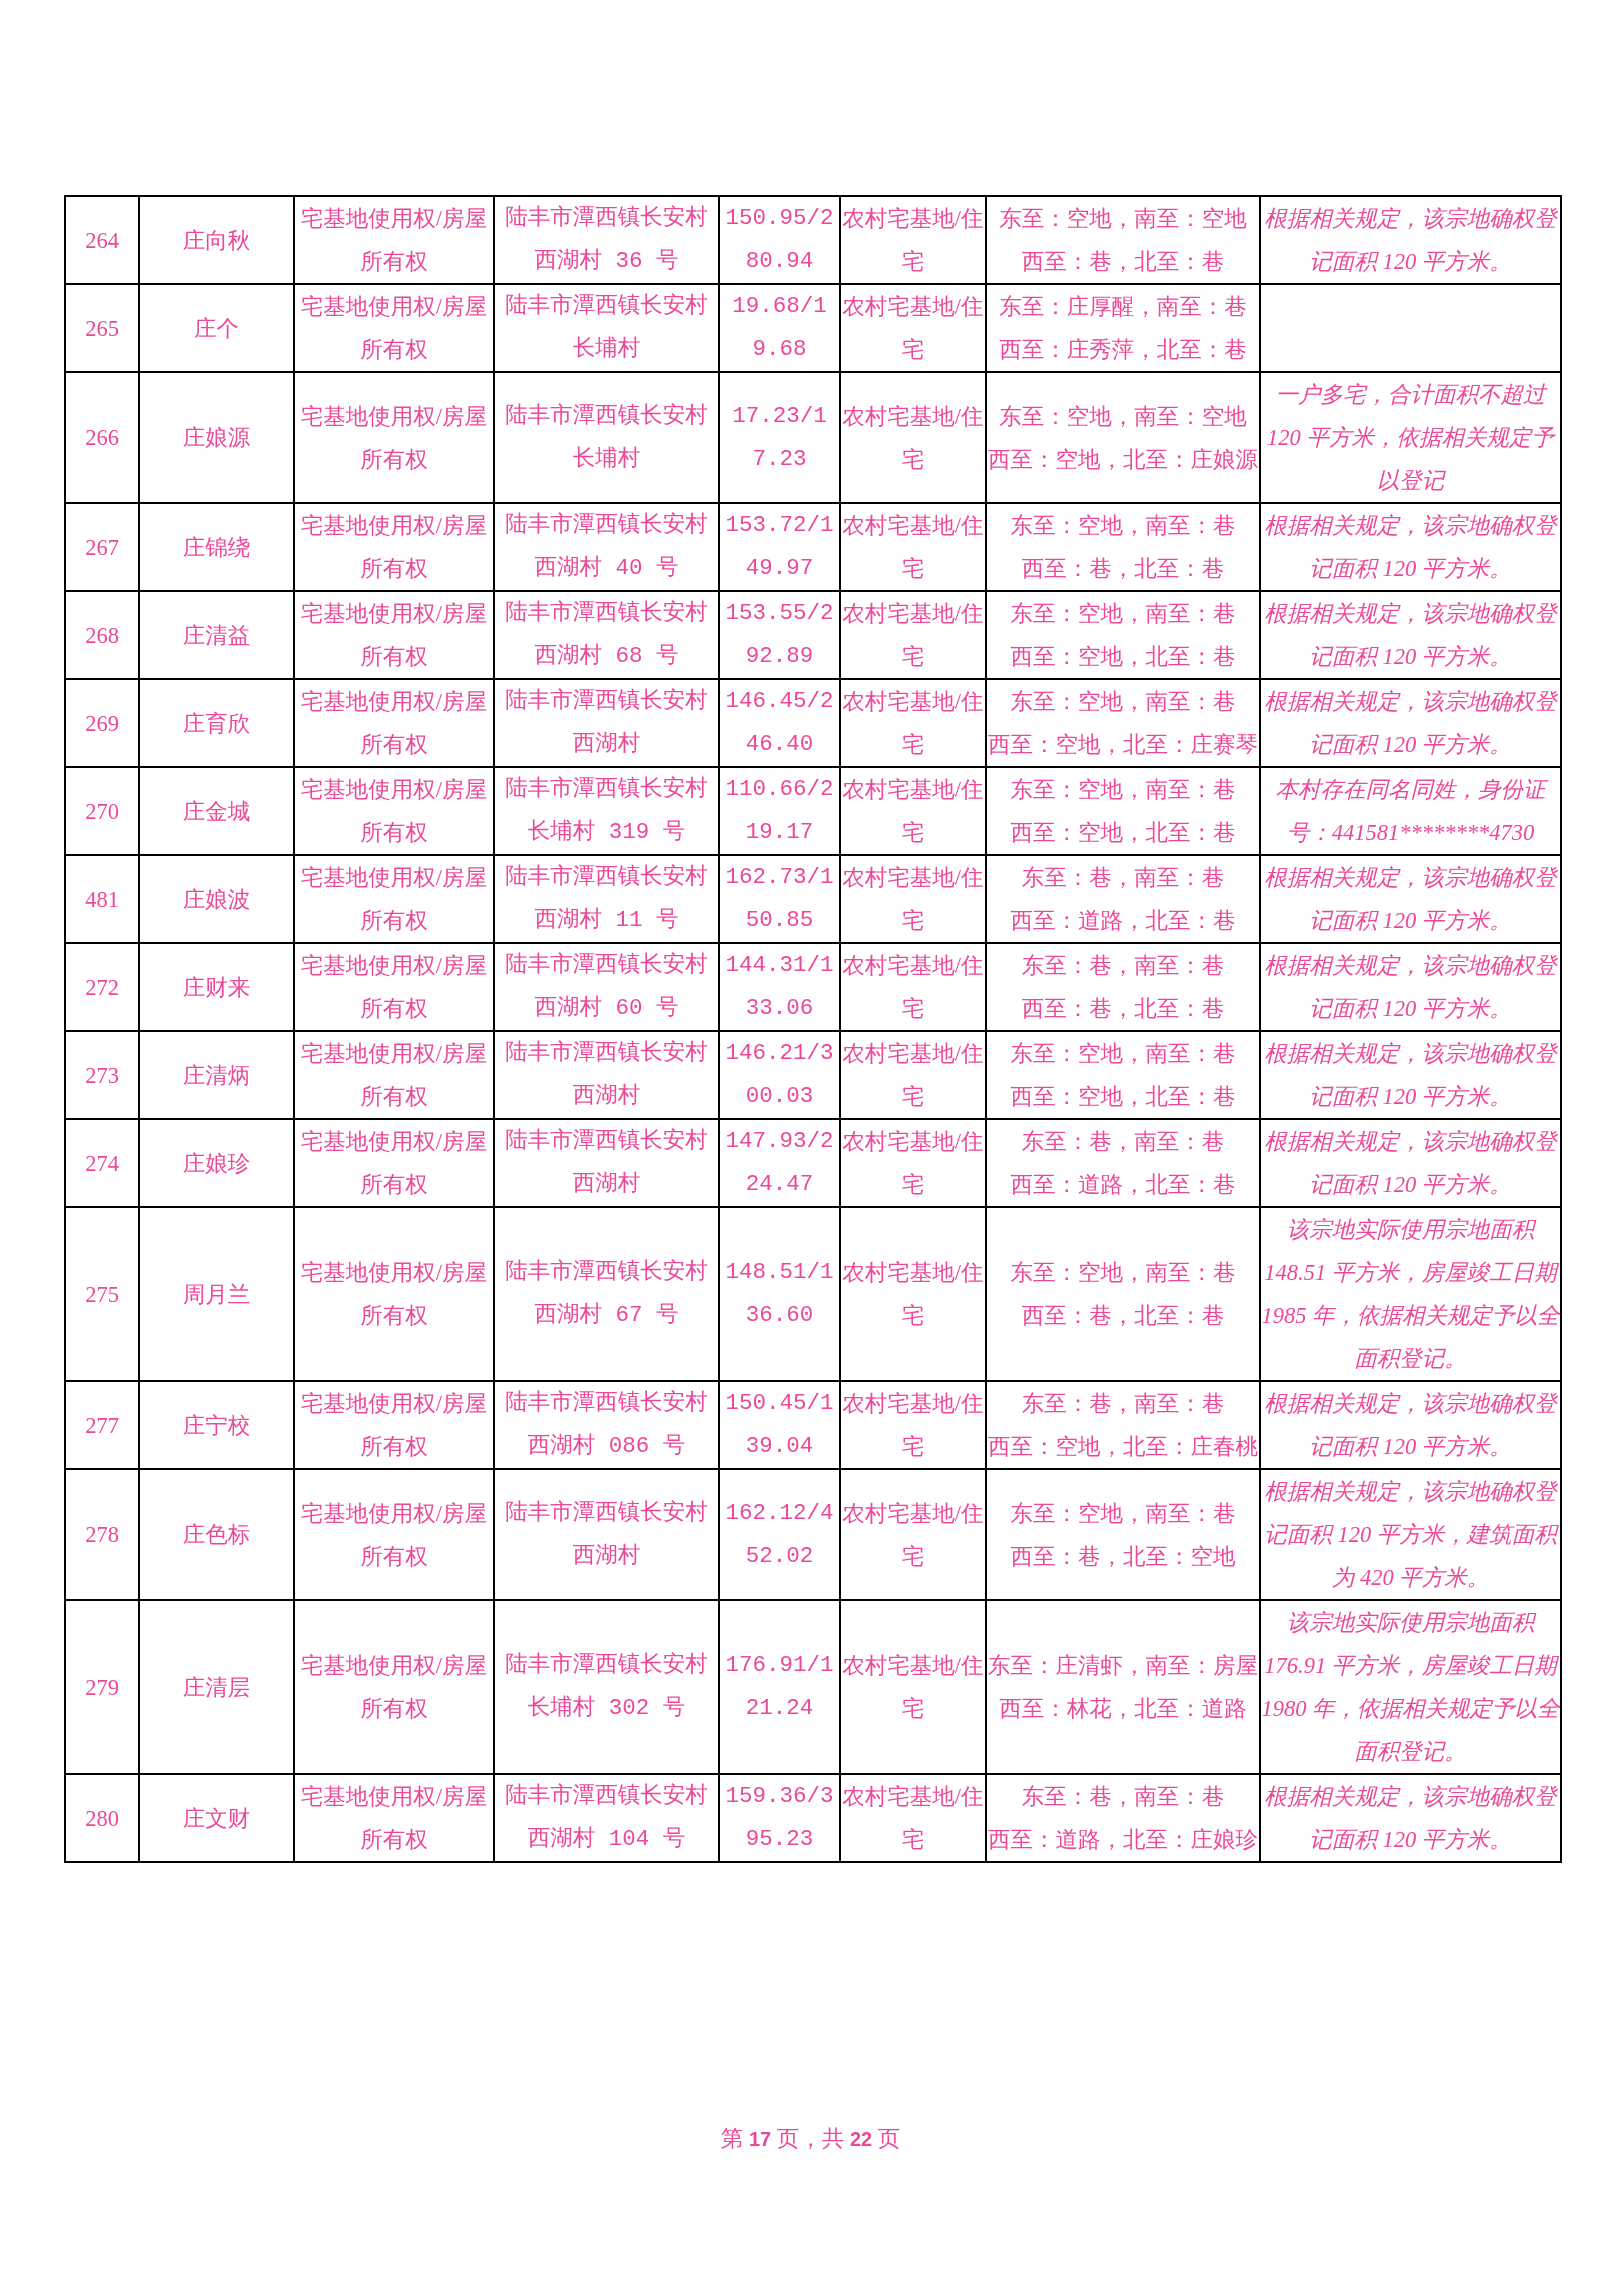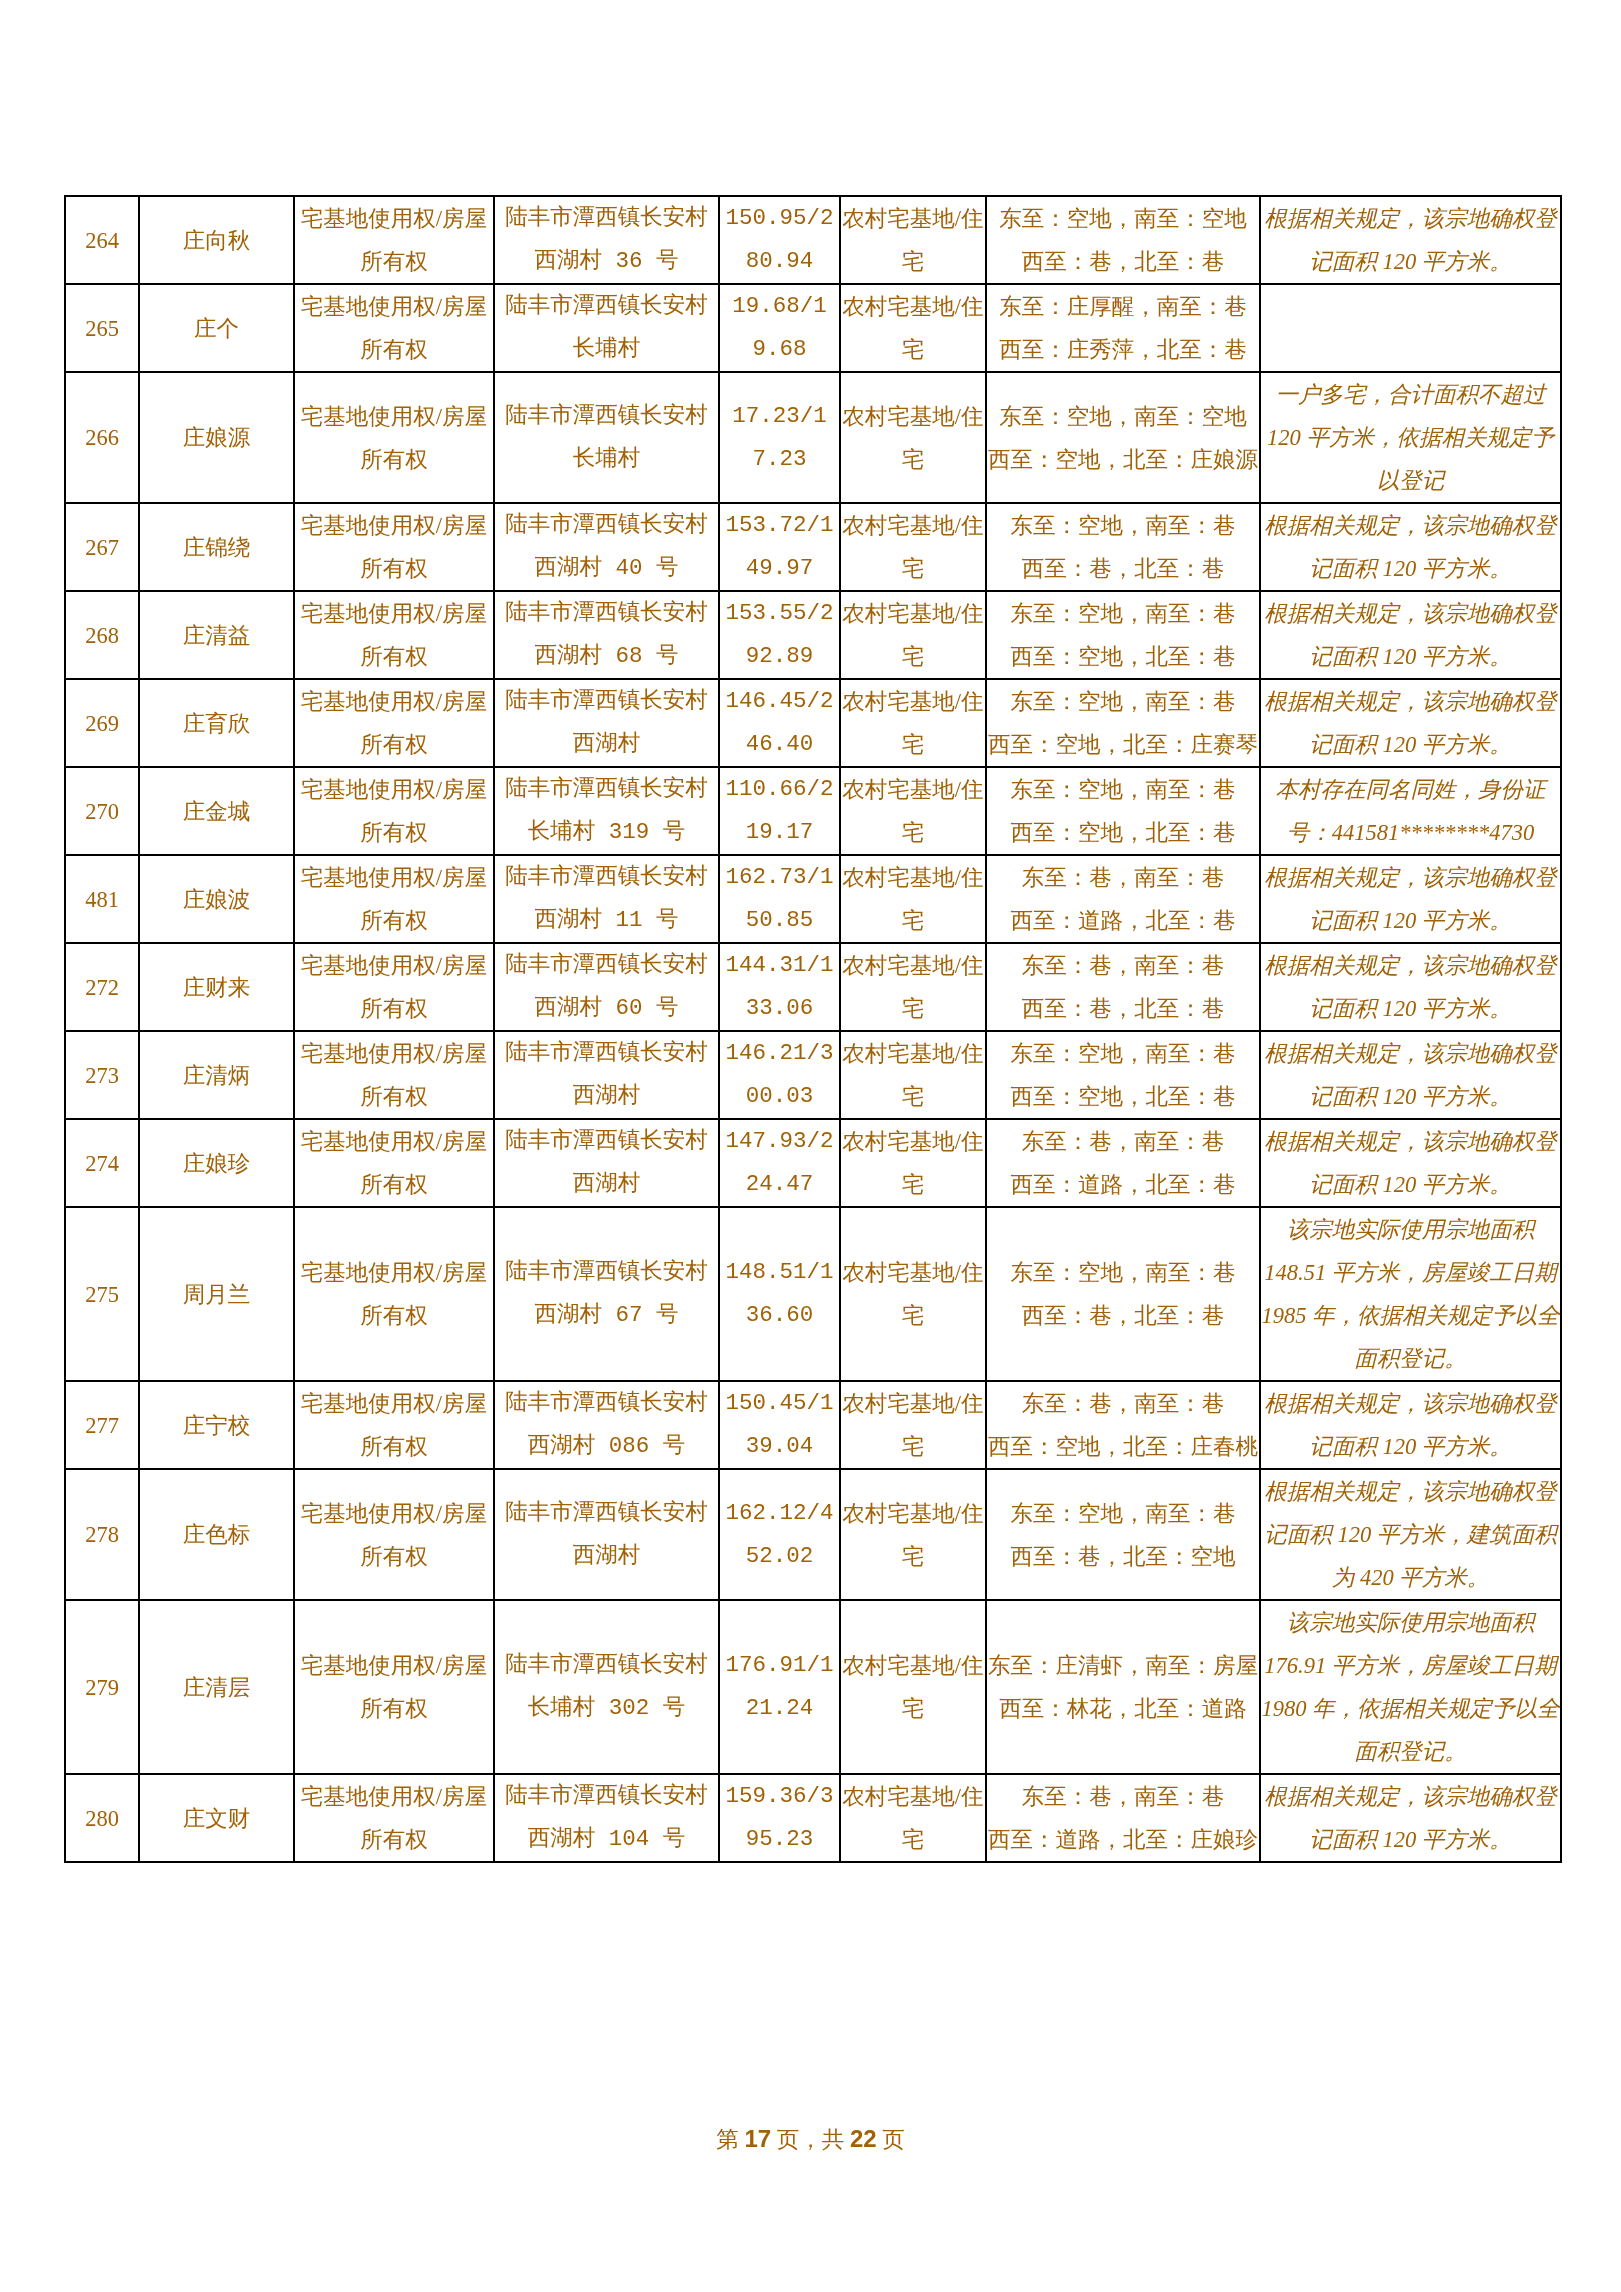--- a/index.html
+++ b/index.html
@@ -8,7 +8,7 @@
     width: 1621px;
     height: 2293px;
     background: #ffffff;
-    color: #a16207;
+    color: #ec4899;
     font-family: "Liberation Serif", "DejaVu Serif", serif;
     font-size: 22.5px;
     line-height: 43px;

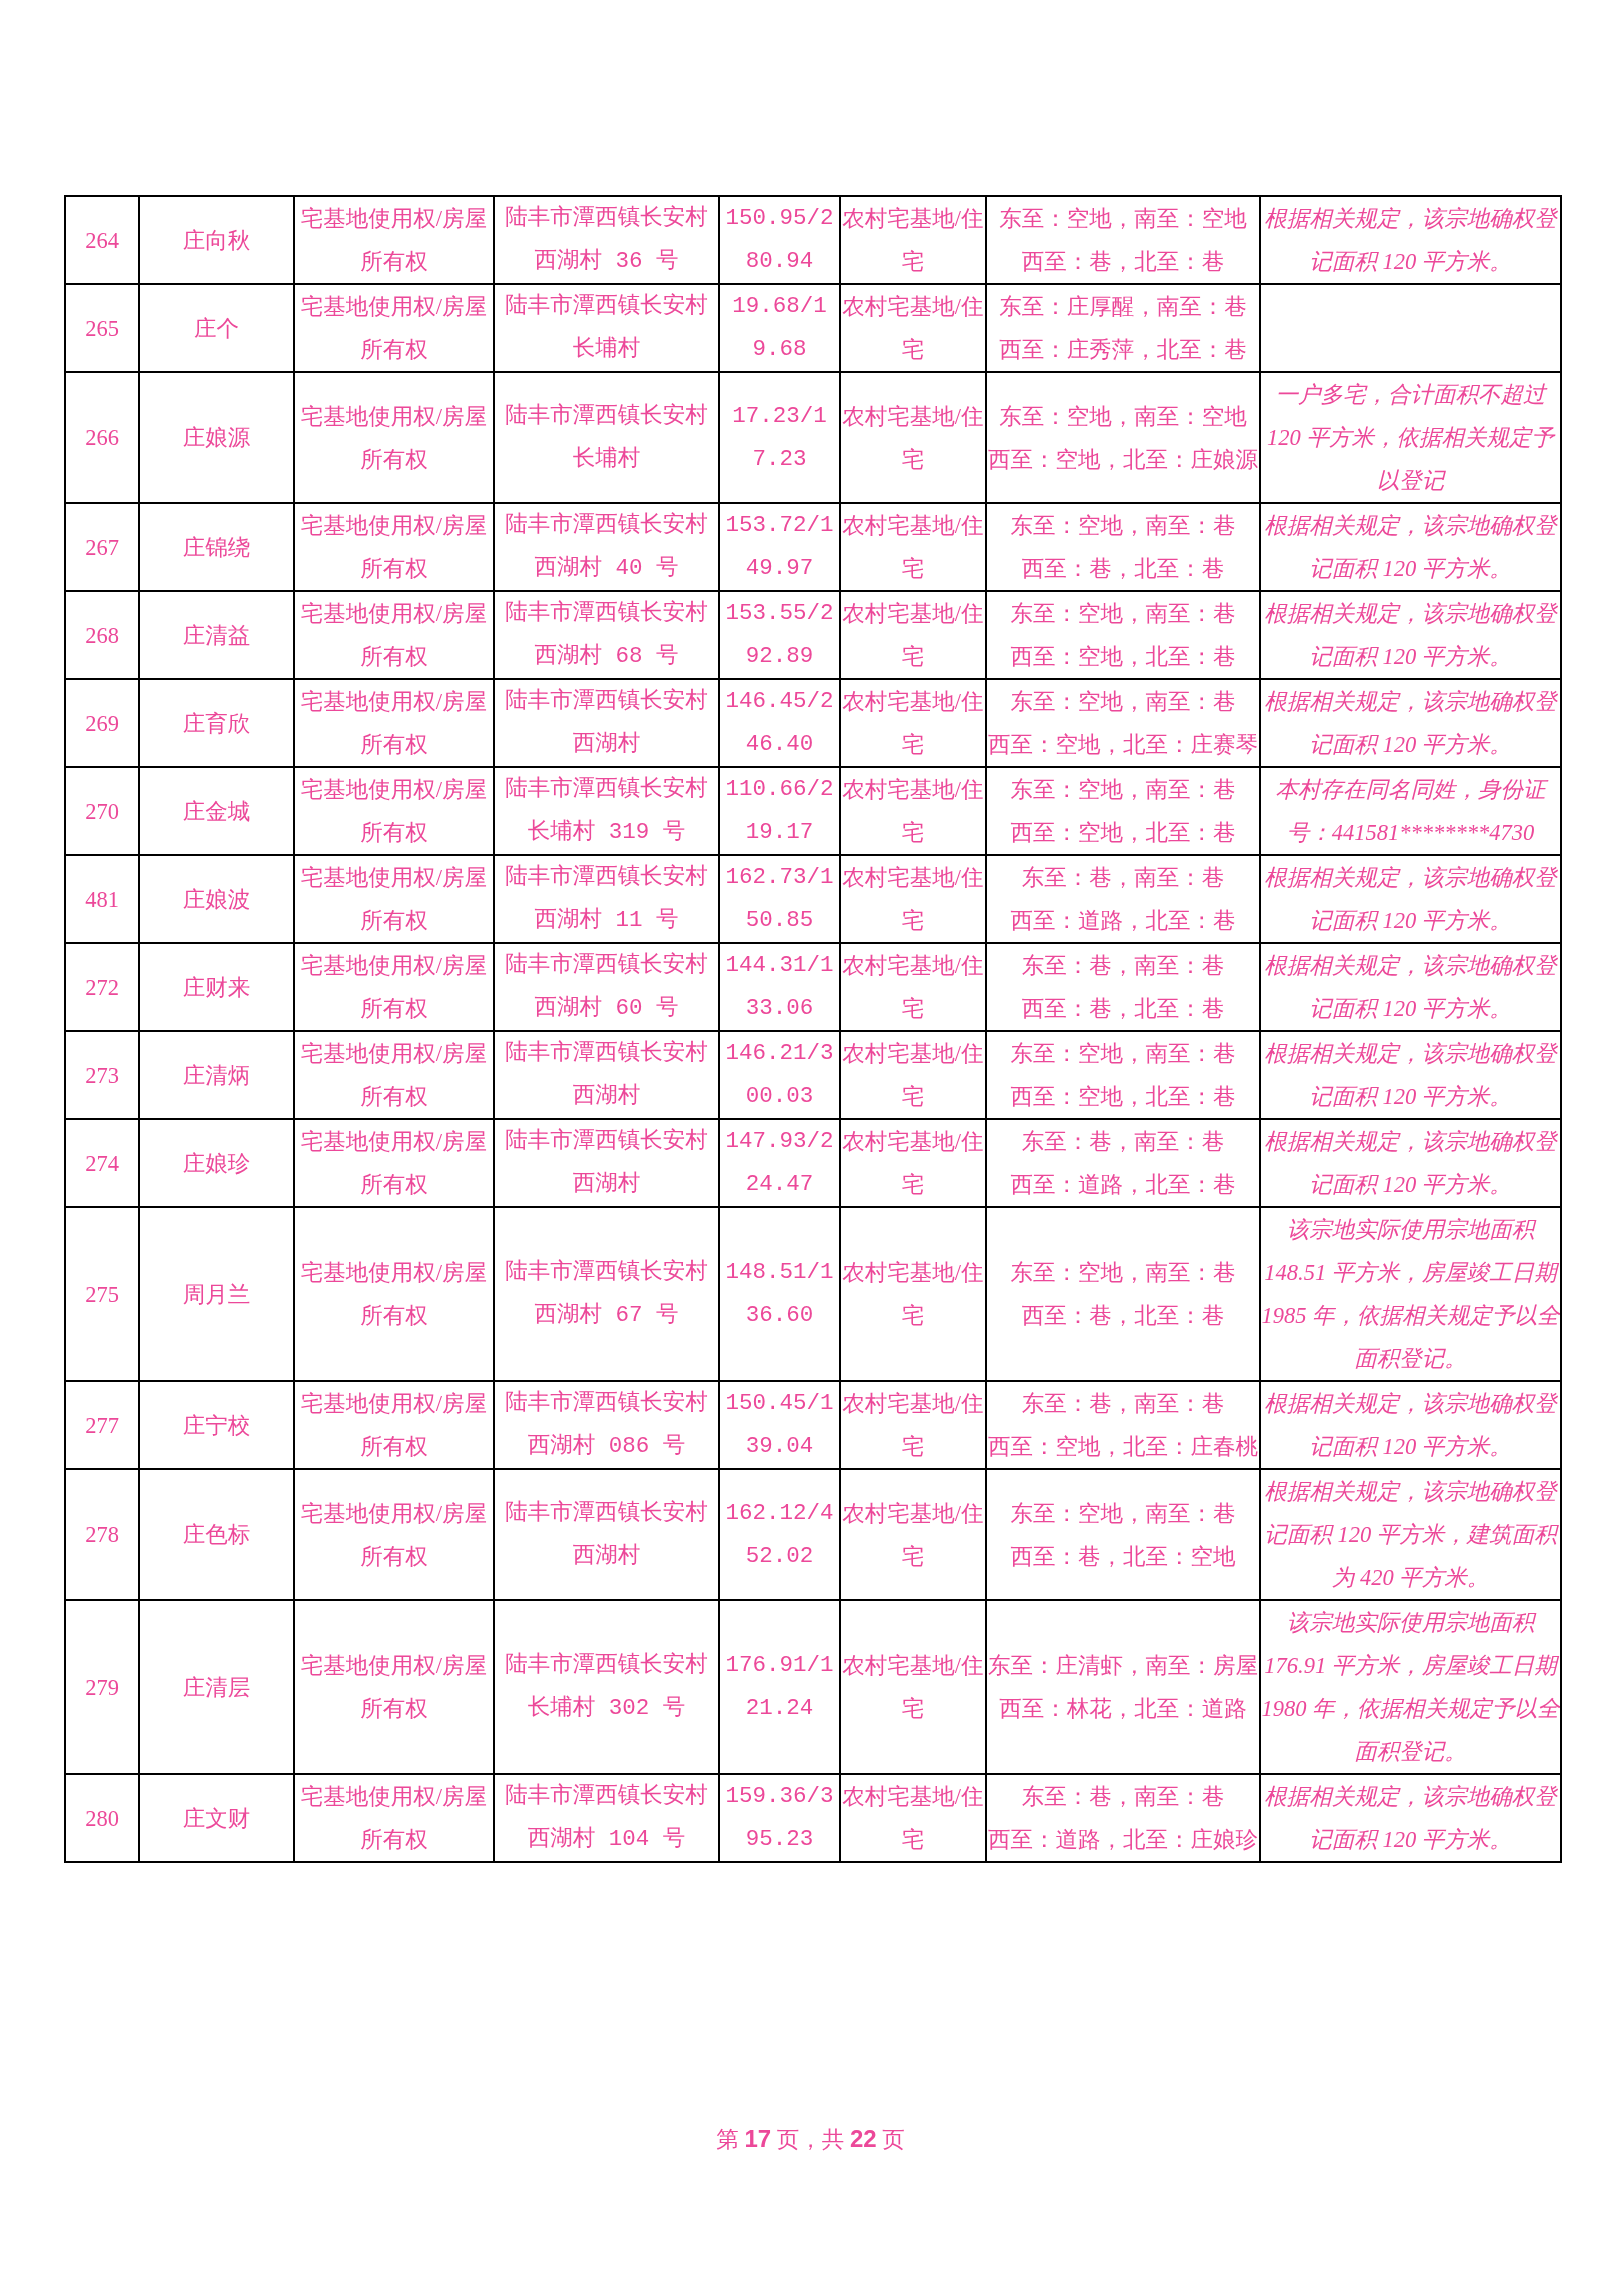--- a/index.html
+++ b/index.html
@@ -46,7 +46,7 @@
   .footer .num {
     font-family: "Liberation Sans", "DejaVu Sans", sans-serif;
     font-weight: 700;
-    font-size: 24px;
+    font-size: 20px;
   }
 </style>
 </head>

